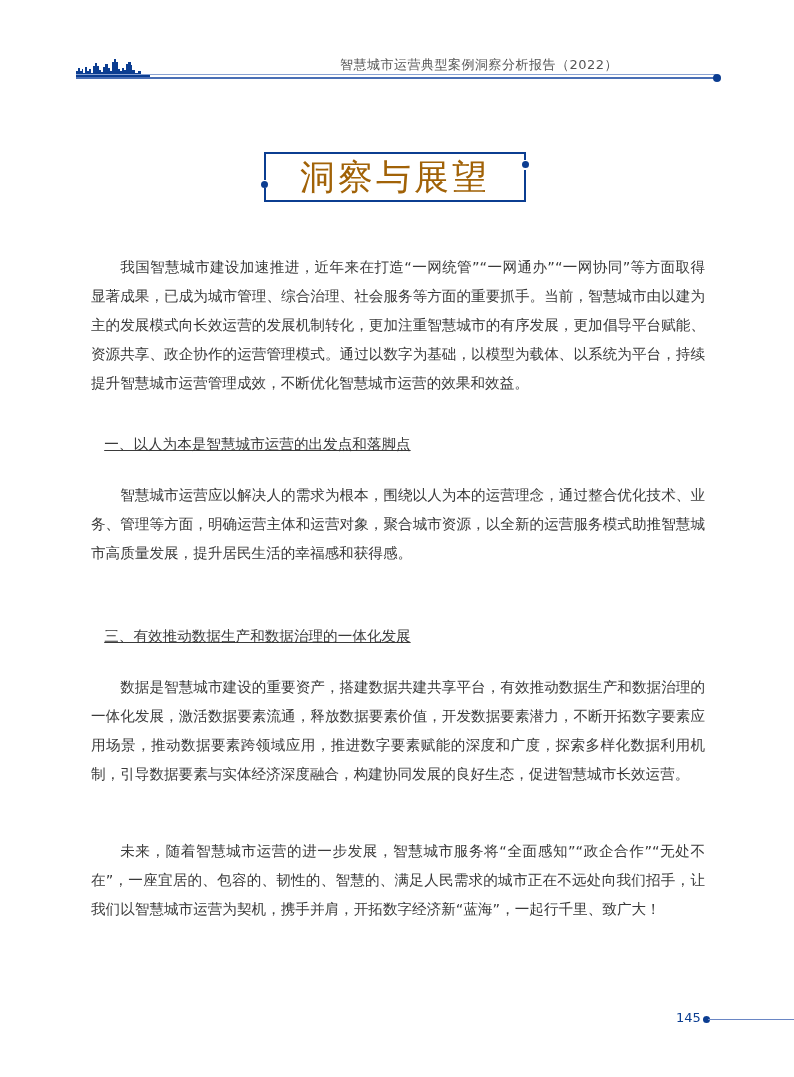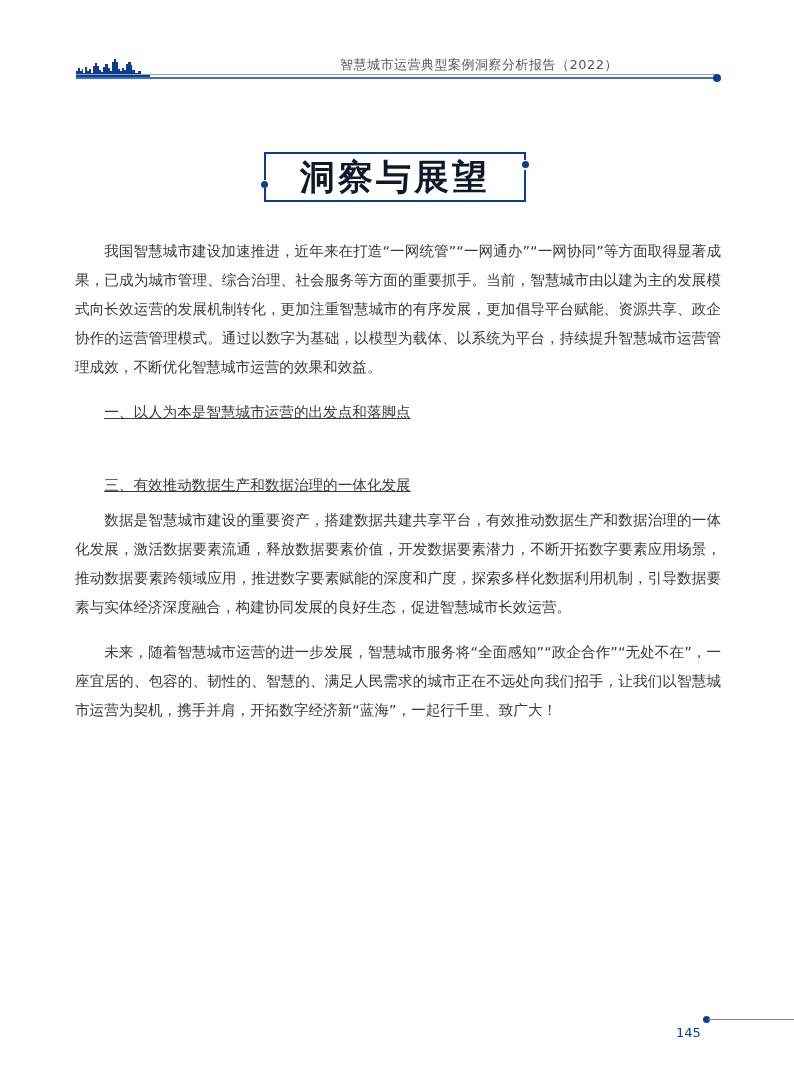--- a/index.html
+++ b/index.html
@@ -116,8 +116,8 @@
       text-align: center;
       line-height: 50px;
       font-size: 35px;
-      font-weight: bold;
-      color: #0f172a;
+      font-weight: normal;
+      color: #a16207;
       letter-spacing: 3px;
     }
     

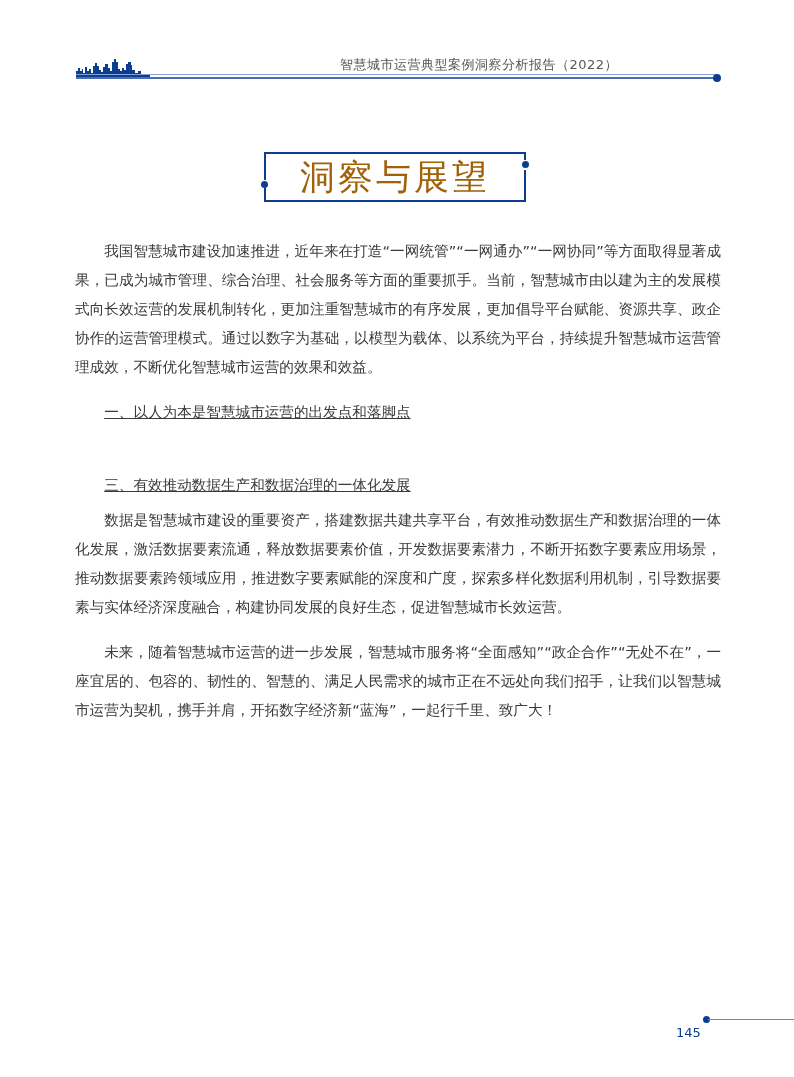--- a/index.html
+++ b/index.html
@@ -131,7 +131,7 @@
       text-align: justify;
     }
     .content p {
-      margin: 0;
+      margin: 16px;
       text-indent: 2em;
     }
     .content .sec-heading {

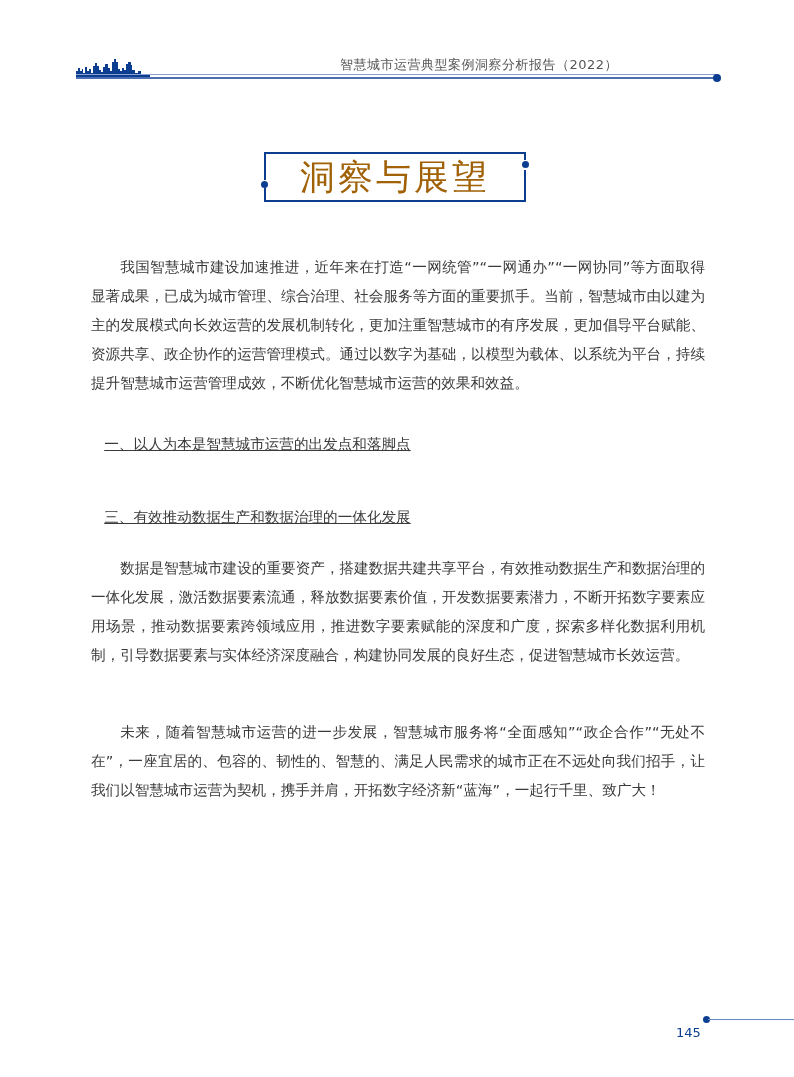--- a/index.html
+++ b/index.html
@@ -193,6 +193,7 @@
   <div class="gap-big"></div>
   <p class="sec-heading">一、以人为本是智慧城市运营的出发点和落脚点</p>
   <div class="gap-small"></div>
+  <p>智慧城市运营应以解决人的需求为根本，围绕以人为本的运营理念，通过整合优化技术、业务、管理等方面，明确运营主体和运营对象，聚合城市资源，以全新的运营服务模式助推智慧城市高质量发展，提升居民生活的幸福感和获得感。</p>
   <div class="gap-big"></div>
   <div class="gap-small"></div>
   <div class="gap-big"></div>

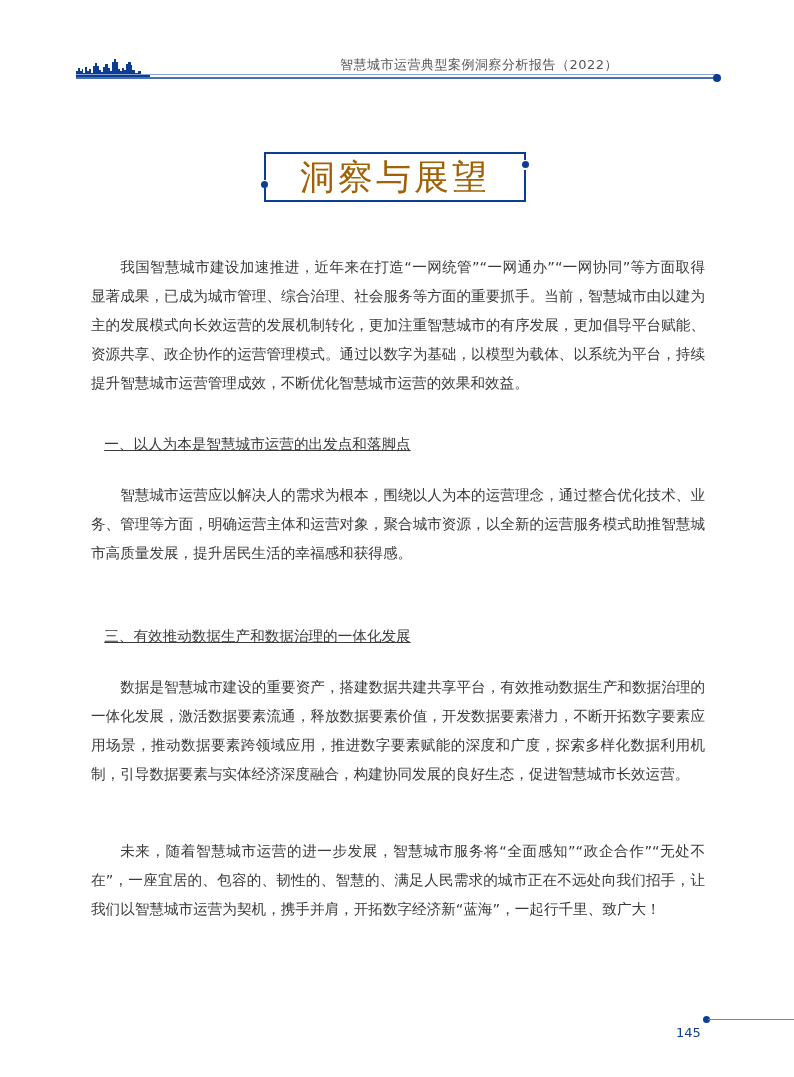--- a/index.html
+++ b/index.html
@@ -147,7 +147,6 @@
       left: 676px; top: 1010px;
       font-size: 13px;
       color: #0b3d91;
-      margin-top: 15px;
     }
     .footer-dot {
       position: absolute;

